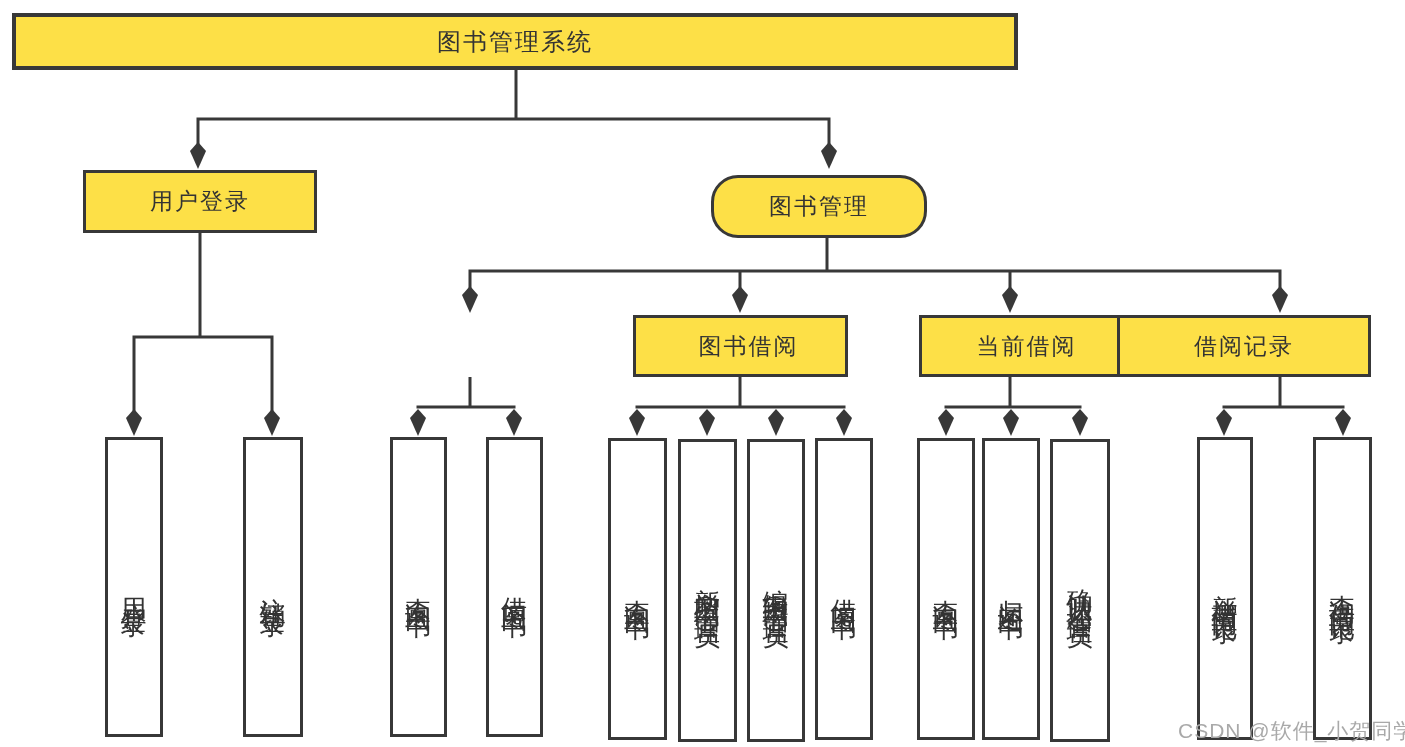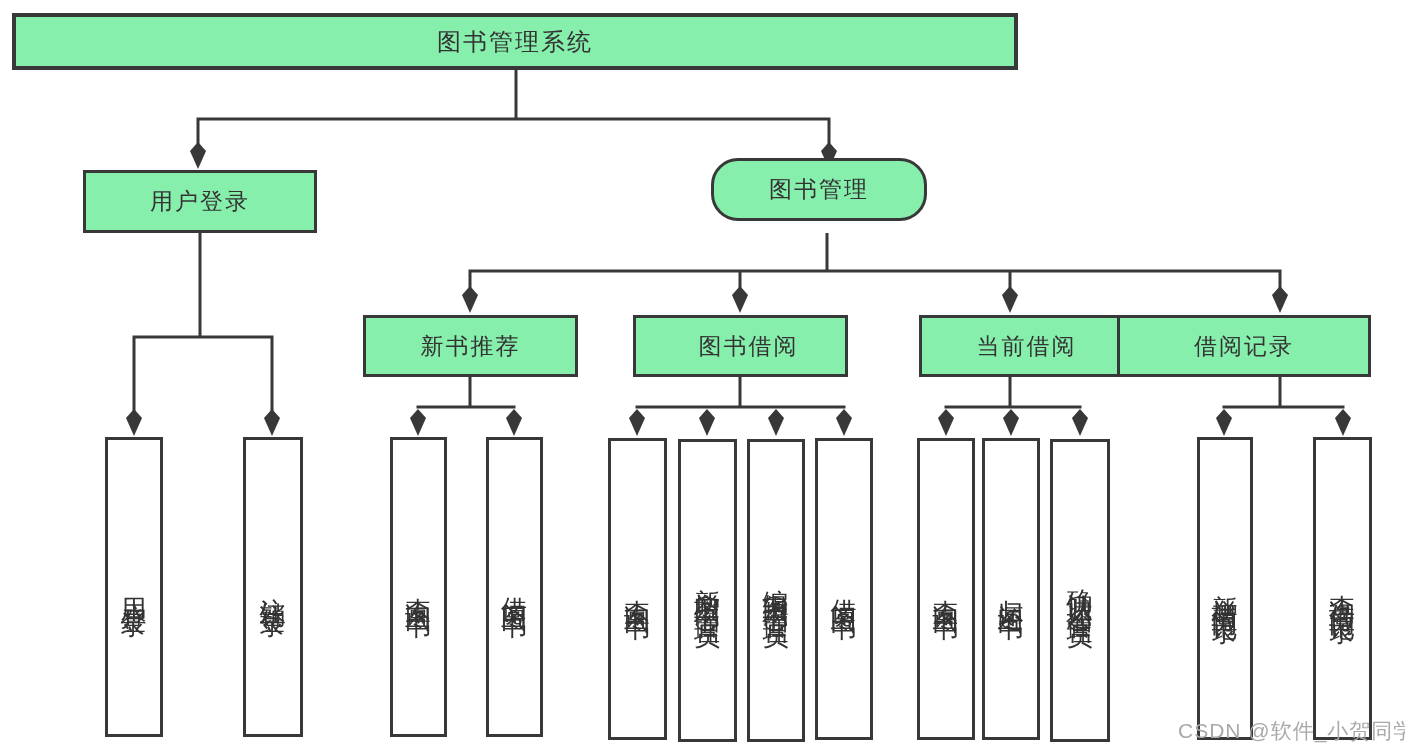--- a/index.html
+++ b/index.html
@@ -20,7 +20,7 @@
     position: absolute;
     box-sizing: border-box;
     border: 3px solid #383838;
-    background: #86efac;
+    background: #fde047;
     display: flex;
     align-items: center;
     justify-content: center;

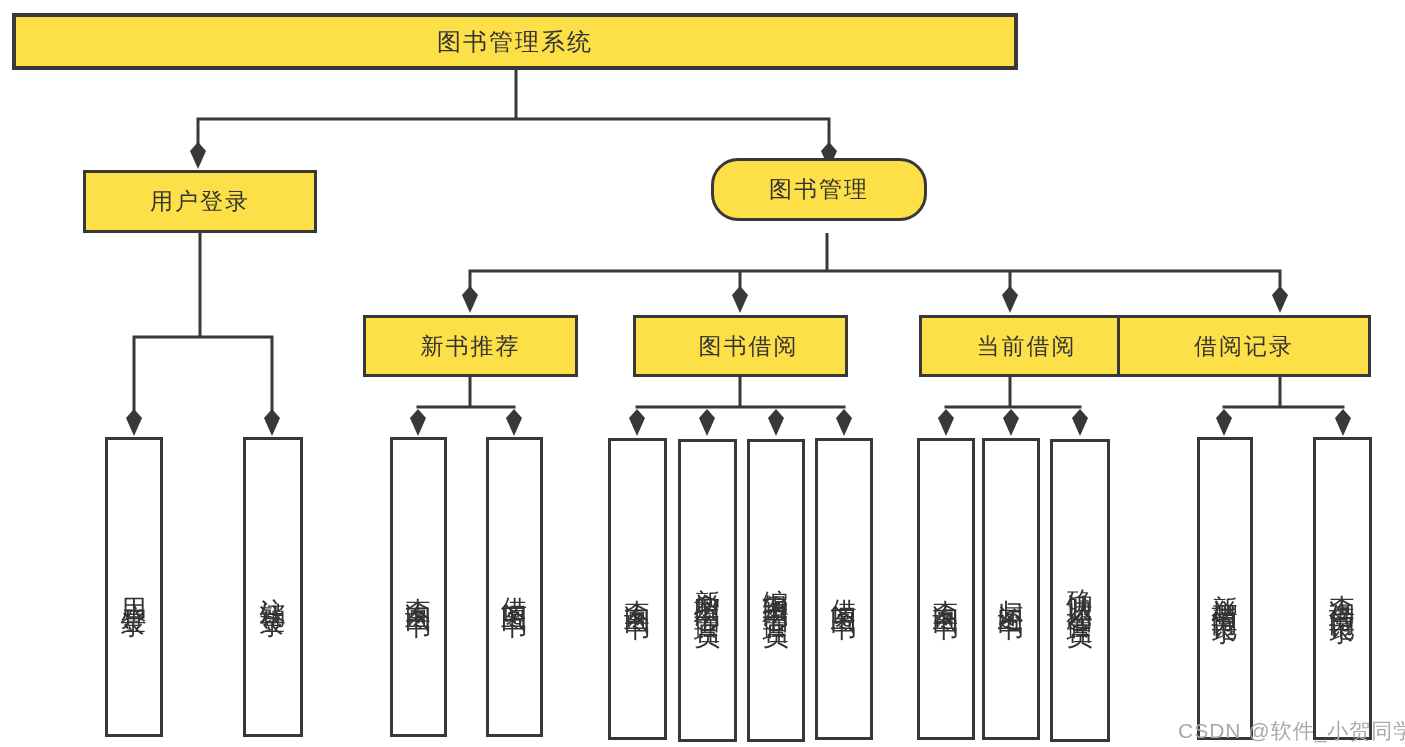--- a/index.html
+++ b/index.html
@@ -113,7 +113,7 @@
   <div class="hbox root-box" style="left:12px; top:13px; width:1006px; height:57px;">图书管理系统</div>
 
   <div class="hbox" style="left:83px; top:170px; width:234px; height:63px;">用户登录</div>
-  <div class="hbox" style="left:711px; top:158px; width:216px; height:63px;border-radius:27px;">图书管理</div>
+  <div class="hbox" style="left:711px; top:175px; width:216px; height:63px;border-radius:27px;">图书管理</div>
 
   <div class="hbox" style="left:363px; top:315px; width:215px; height:62px;">新书推荐</div>
   <div class="hbox" style="left:633px; top:315px; width:215px; height:62px;padding-left:16px;">图书借阅</div>

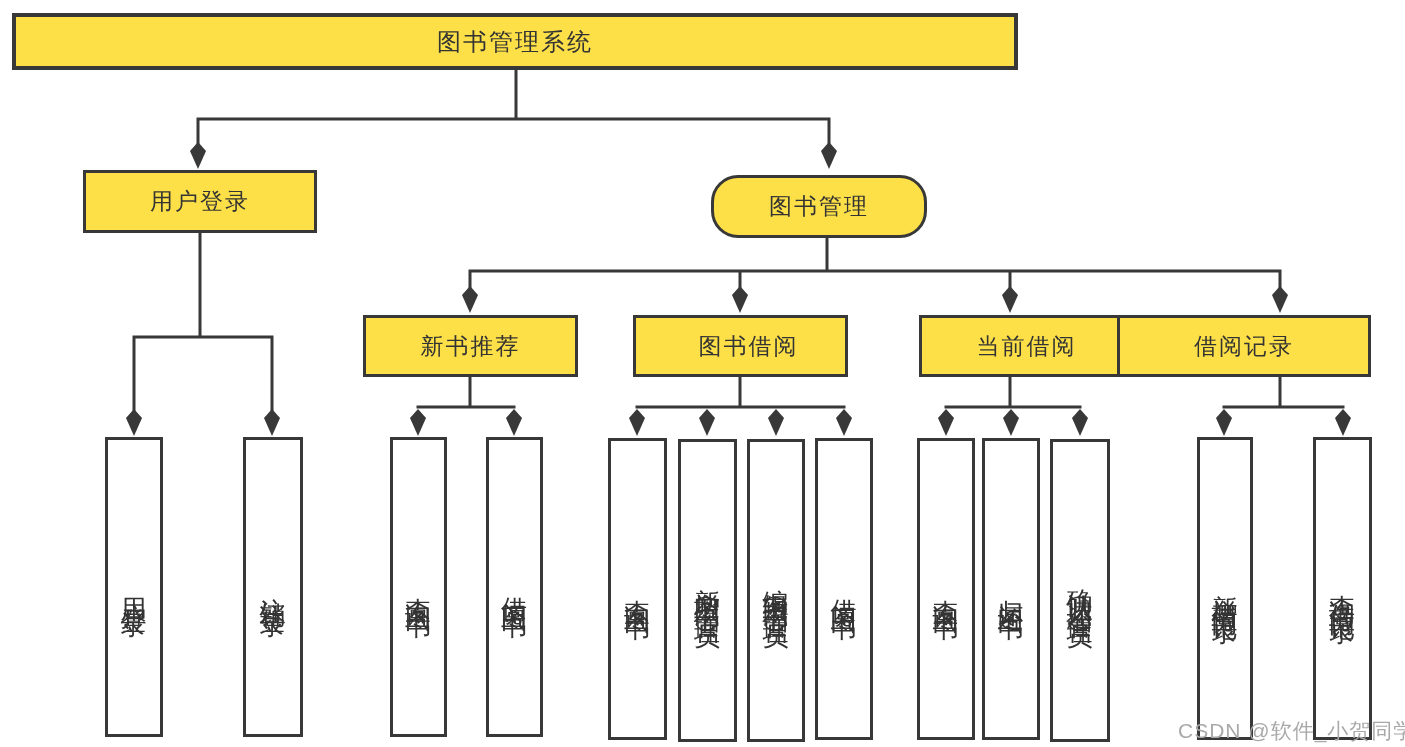--- a/index.html
+++ b/index.html
@@ -115,7 +115,6 @@
   <div class="hbox" style="left:83px; top:170px; width:234px; height:63px;">用户登录</div>
   <div class="hbox" style="left:711px; top:175px; width:216px; height:63px;border-radius:27px;">图书管理</div>
 
-  <div class="hbox" style="left:363px; top:315px; width:215px; height:62px;">新书推荐</div>
   <div class="hbox" style="left:633px; top:315px; width:215px; height:62px;padding-left:16px;">图书借阅</div>
   <div class="hbox" style="left:903px; top:315px; width:215px; height:62px;margin-left:16px;">当前借阅</div>
   <div class="hbox" style="left:1117px; top:315px; width:254px; height:62px;">借阅记录</div>

